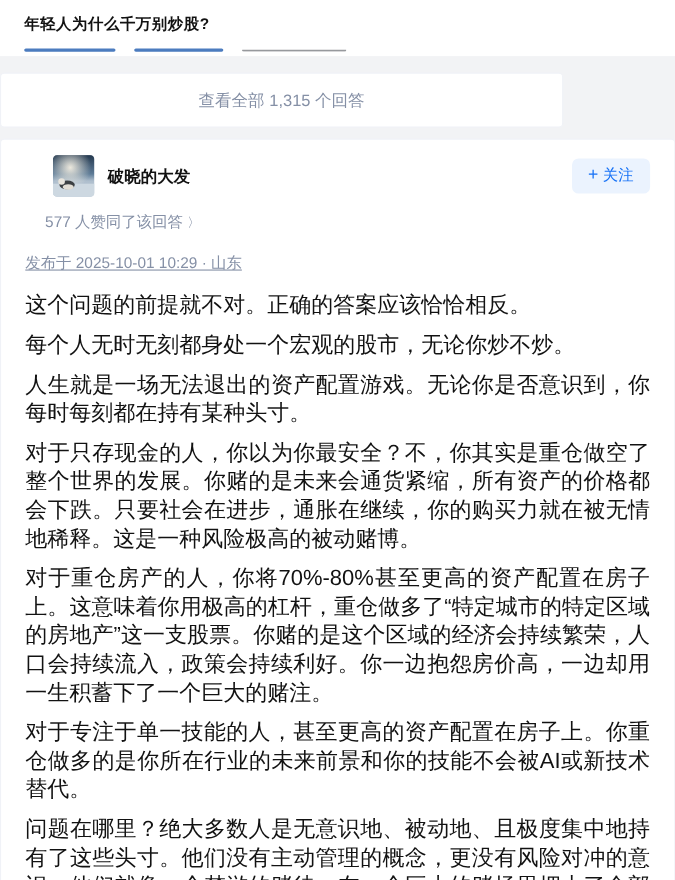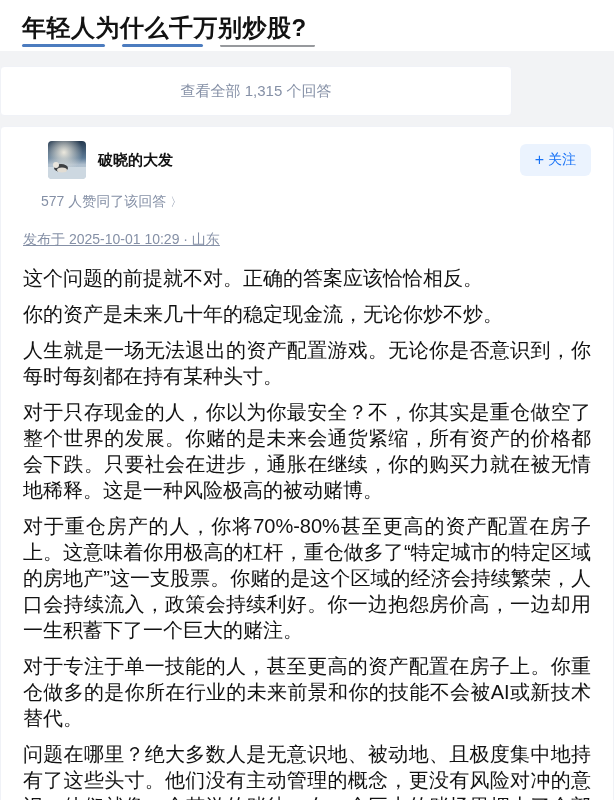--- a/index.html
+++ b/index.html
@@ -29,7 +29,7 @@
     position:relative;
   }
   .question-title{
-    font-size:24px;
+    font-size:14px;
     font-weight:700;
     color:var(--text-main);
     line-height:1.3;

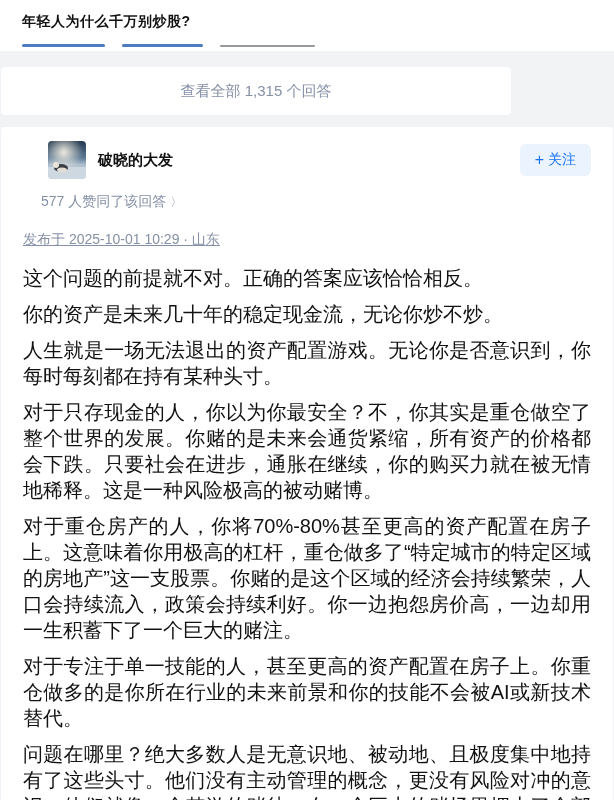--- a/index.html
+++ b/index.html
@@ -188,7 +188,7 @@
 
   <div class="answer-body">
     <p>这个问题的前提就不对。正确的答案应该恰恰相反。</p>
-    <p>你的资产是未来几十年的稳定现金流，无论你炒不炒。</p>
+    <p>每个人无时无刻都身处一个宏观的股市，无论你炒不炒。</p>
     <p>人生就是一场无法退出的资产配置游戏。无论你是否意识到，你每时每刻都在持有某种头寸。</p>
     <p>对于只存现金的人，你以为你最安全？不，你其实是重仓做空了整个世界的发展。你赌的是未来会通货紧缩，所有资产的价格都会下跌。只要社会在进步，通胀在继续，你的购买力就在被无情地稀释。这是一种风险极高的被动赌博。</p>
     <p>对于重仓房产的人，你将70%-80%甚至更高的资产配置在房子上。这意味着你用极高的杠杆，重仓做多了“特定城市的特定区域的房地产”这一支股票。你赌的是这个区域的经济会持续繁荣，人口会持续流入，政策会持续利好。你一边抱怨房价高，一边却用一生积蓄下了一个巨大的赌注。</p>

